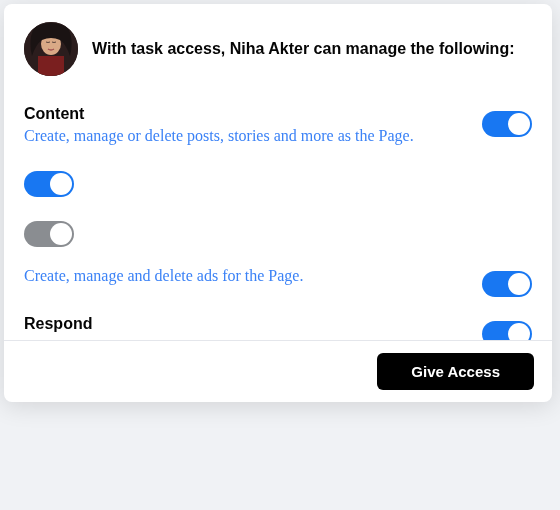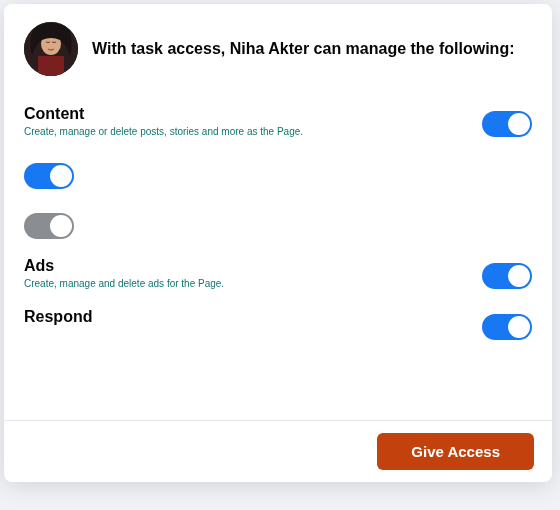--- a/index.html
+++ b/index.html
@@ -14,7 +14,7 @@
       background: #fff;
       border-radius: 8px;
       width: 548px;
-      height: 478px;
+      height: 398px;
       margin: 4px 4px;
       box-shadow: 0 4px 24px rgba(0,0,0,0.12);
       display: flex;

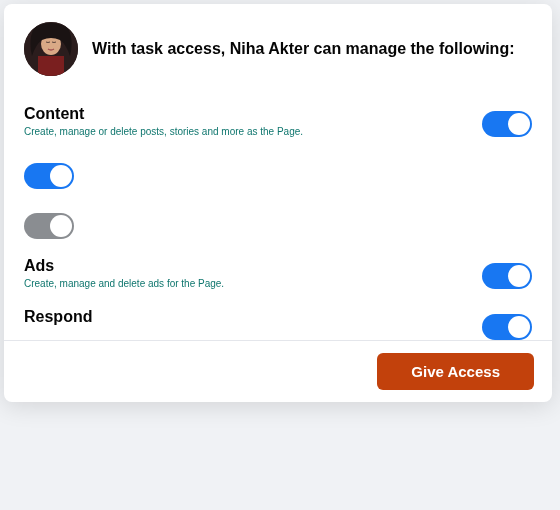--- a/index.html
+++ b/index.html
@@ -61,9 +61,10 @@
       margin-bottom: 2px;
     }
     .perm-desc {
-      font-size: 10px;
-      color: #0f766e;
+      font-size: 16px;
+      color: #3b82f6;
       line-height: 1.35;
+      font-family: Liberation Serif, serif;
     }
     .toggle {
       width: 50px;

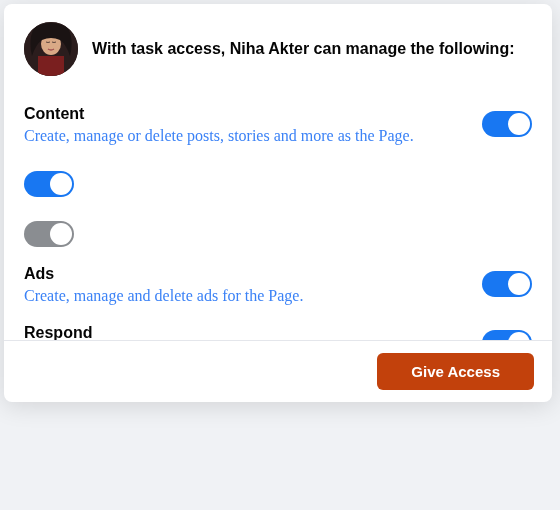--- a/index.html
+++ b/index.html
@@ -149,7 +149,6 @@
 
     <div class="perm-row">
       <div class="perm-text">
-        <div class="perm-title">Ads</div>
         <div class="perm-desc">Create, manage and delete ads for the Page.</div>
       </div>
       <div class="toggle on">

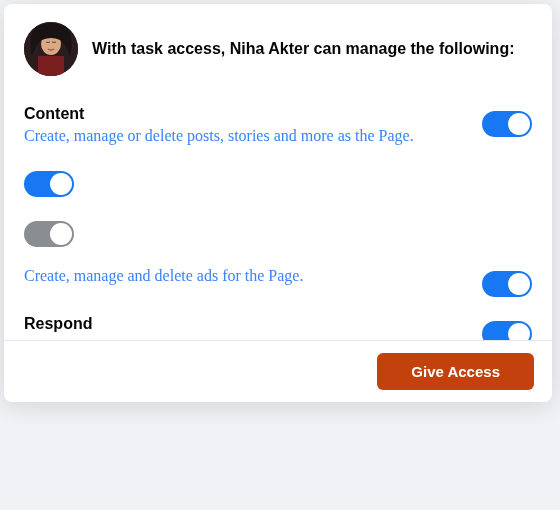--- a/index.html
+++ b/index.html
@@ -94,7 +94,7 @@
       justify-content: flex-end;
     }
     .give-access-btn {
-      background: #c2410c;
+      background: #000000;
       color: #fff;
       border: none;
       font-weight: 700;

